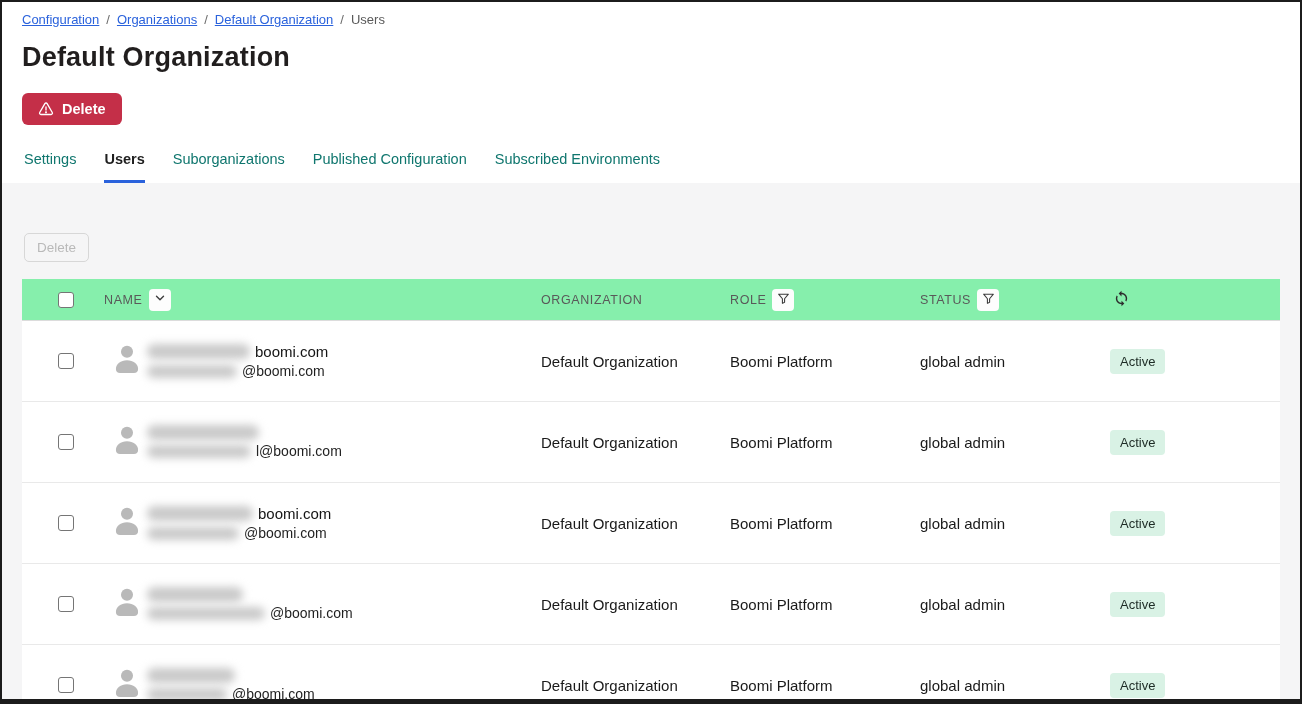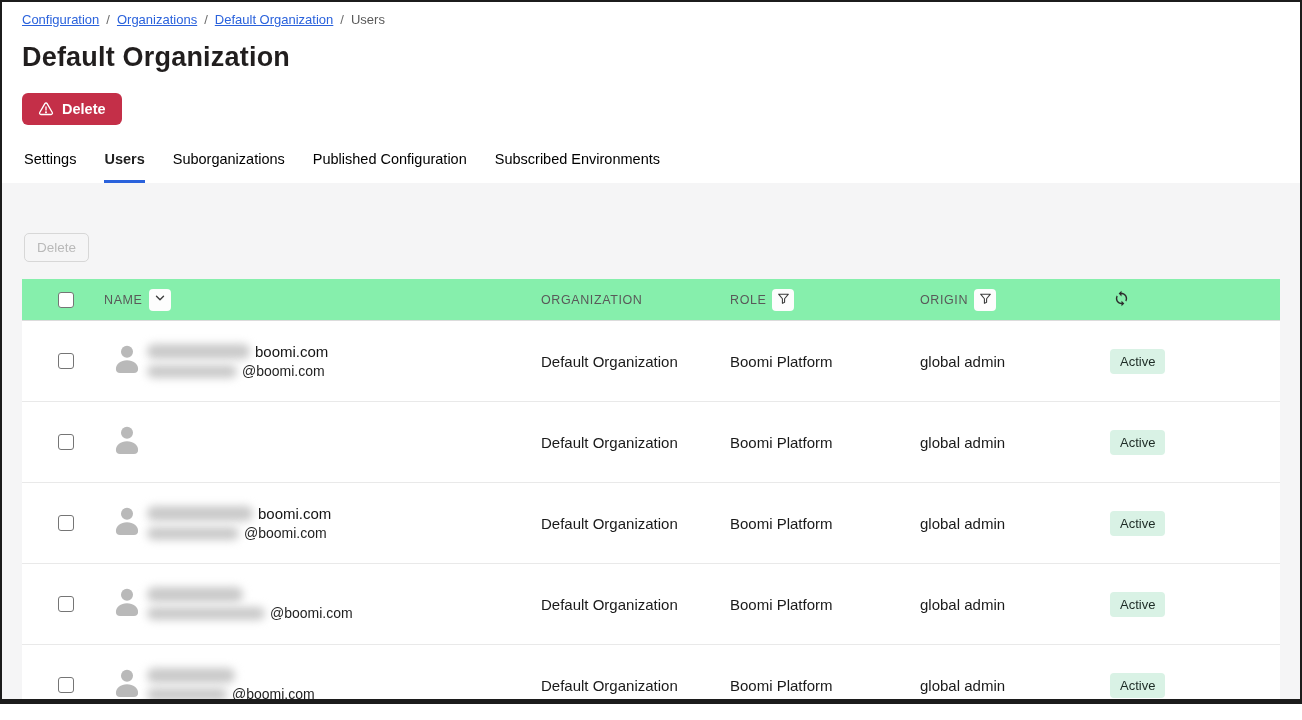--- a/index.html
+++ b/index.html
@@ -46,7 +46,7 @@
 
   .tabs { display: flex; gap: 28px; padding: 0 2px; }
   .tab {
-    font-size: 14.5px; color: #000000; padding-bottom: 13px;
+    font-size: 14.5px; color: #0f766e; padding-bottom: 13px;
     cursor: pointer; border-bottom: 3px solid transparent;
   }
   .tab.active {

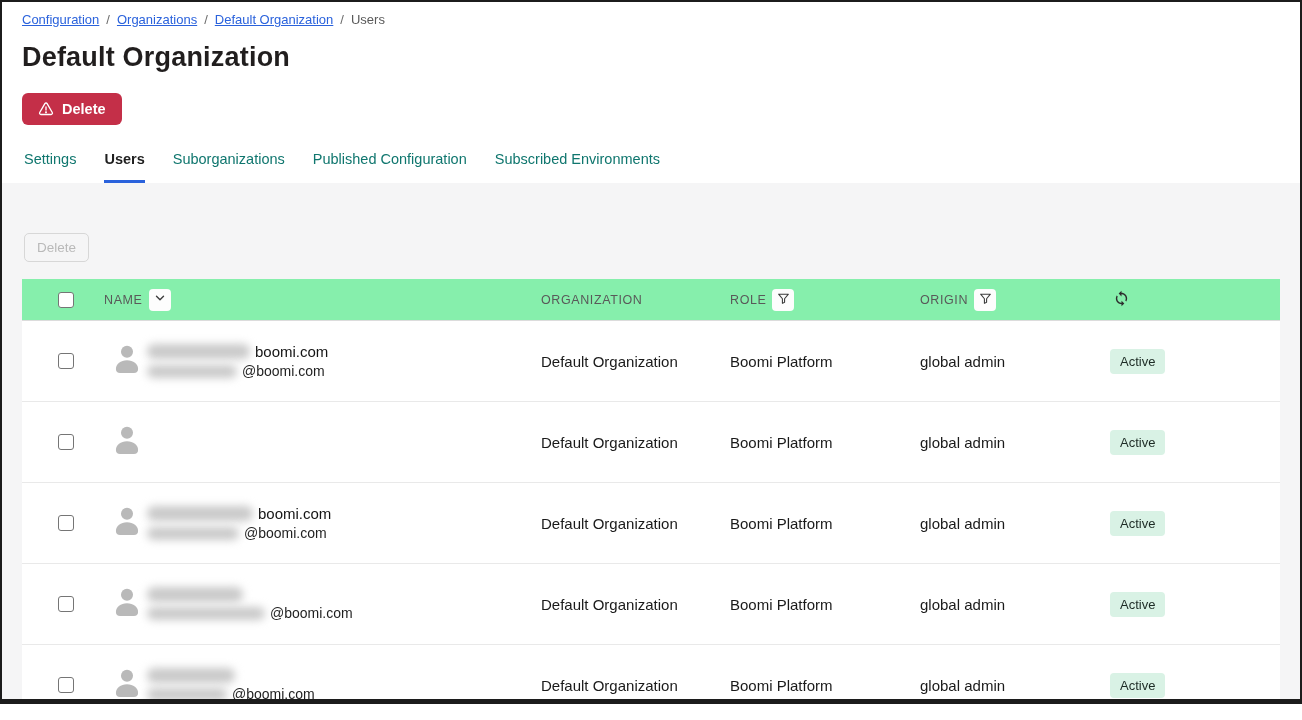--- a/index.html
+++ b/index.html
@@ -193,7 +193,7 @@
           </button>
         </div>
         <div class="th">
-          <span>ORIGIN</span>
+          <span>STATUS</span>
           <button class="icon-btn">
             <span>
               <svg width="13" height="13" viewBox="0 0 24 24" fill="none" stroke="#3d3d3d" stroke-width="2" stroke-linejoin="round">

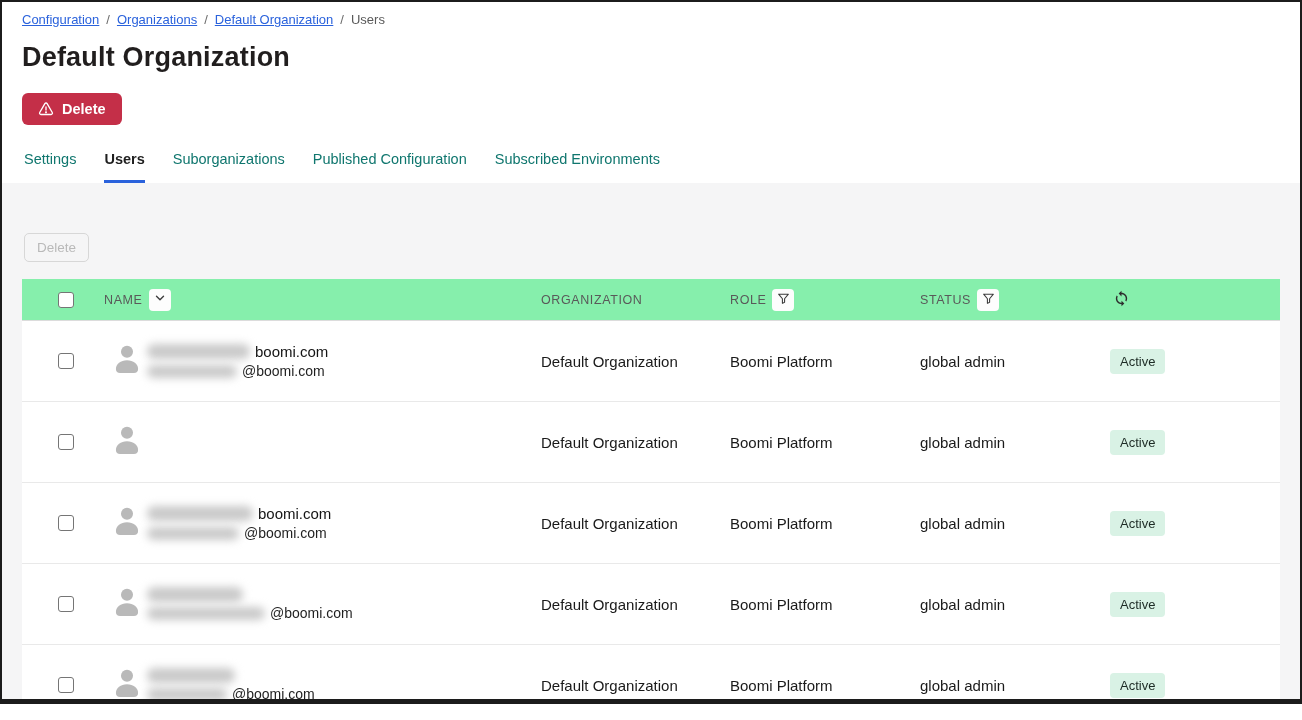--- a/index.html
+++ b/index.html
@@ -255,6 +255,16 @@
           <path d="M12 12.6c-4 0-7 2.3-7 5.4 0 1.6 1 2.6 2.6 2.6h8.8c1.6 0 2.6-1 2.6-2.6 0-3.1-3-5.4-7-5.4z"></path>
         </svg>
       </span>
+      <span class="name-lines">
+        <span class="line1">
+          <span class="redacted" style="width: 112px;"></span>
+          <span></span>
+        </span>
+        <span class="line2">
+          <span class="redacted" style="width: 104px;"></span>
+          <span>l@boomi.com</span>
+        </span>
+      </span>
     </div>
     <div class="cell-text">Default Organization</div>
     <div class="cell-text">Boomi Platform</div>

